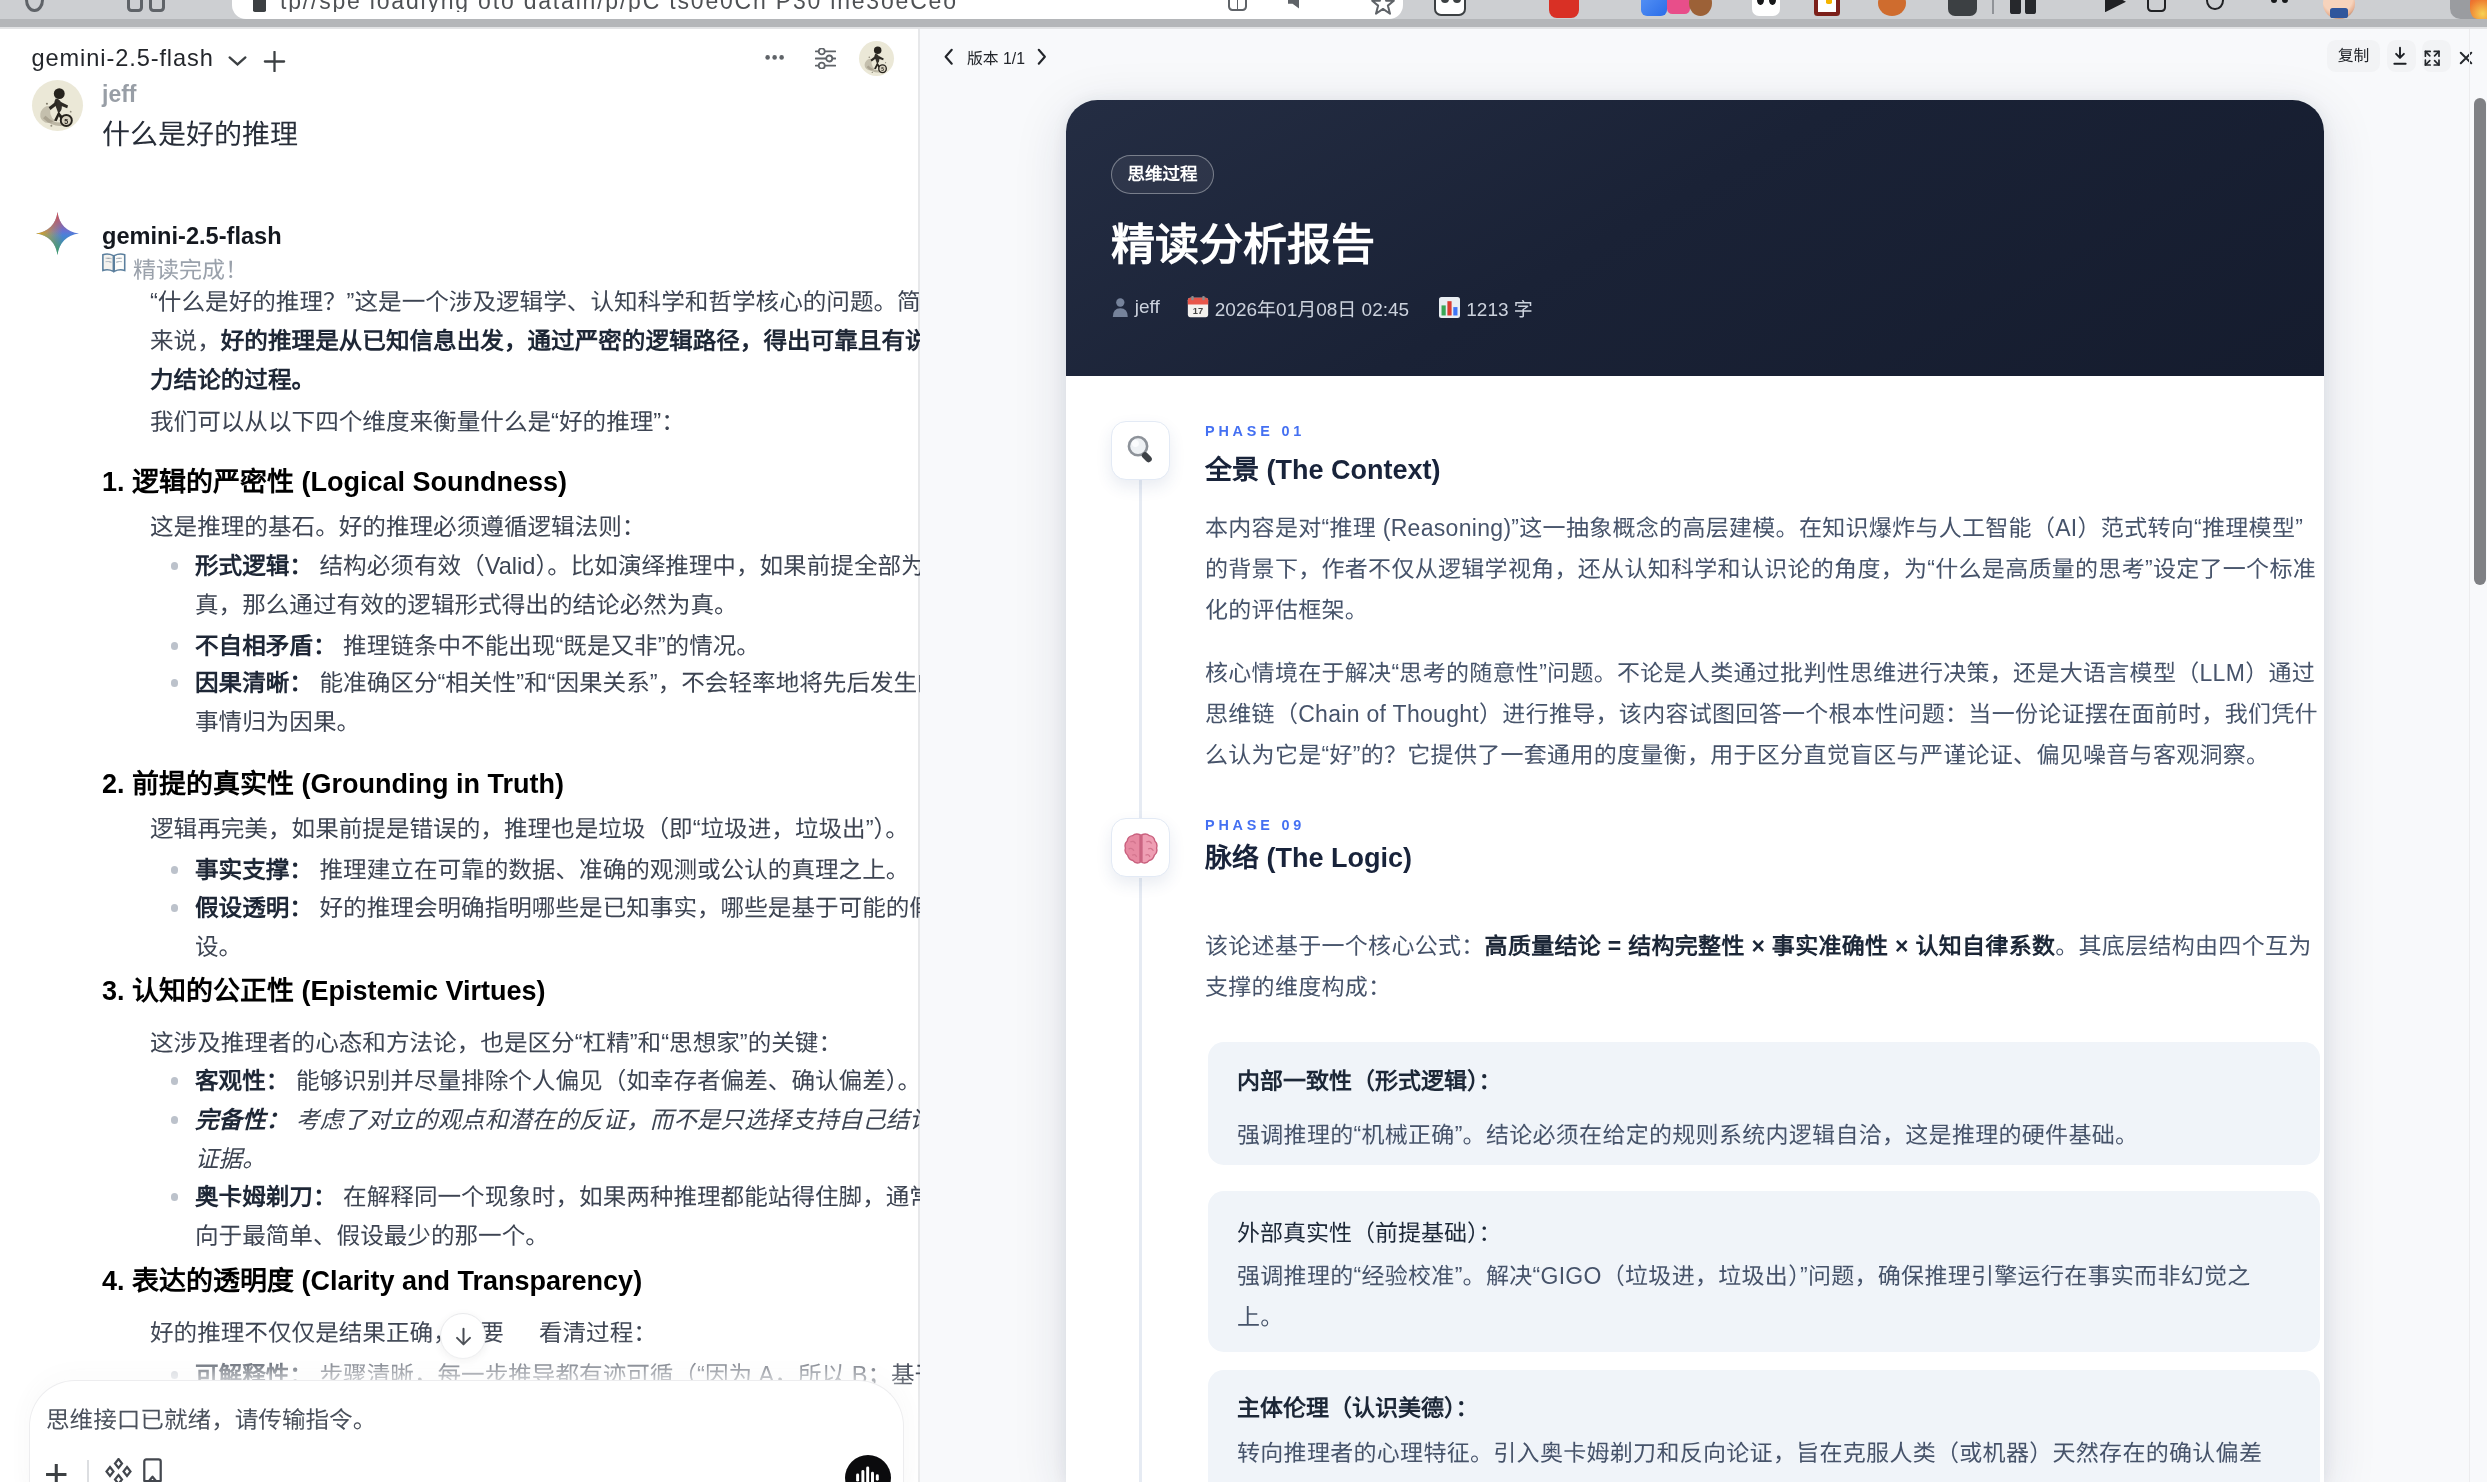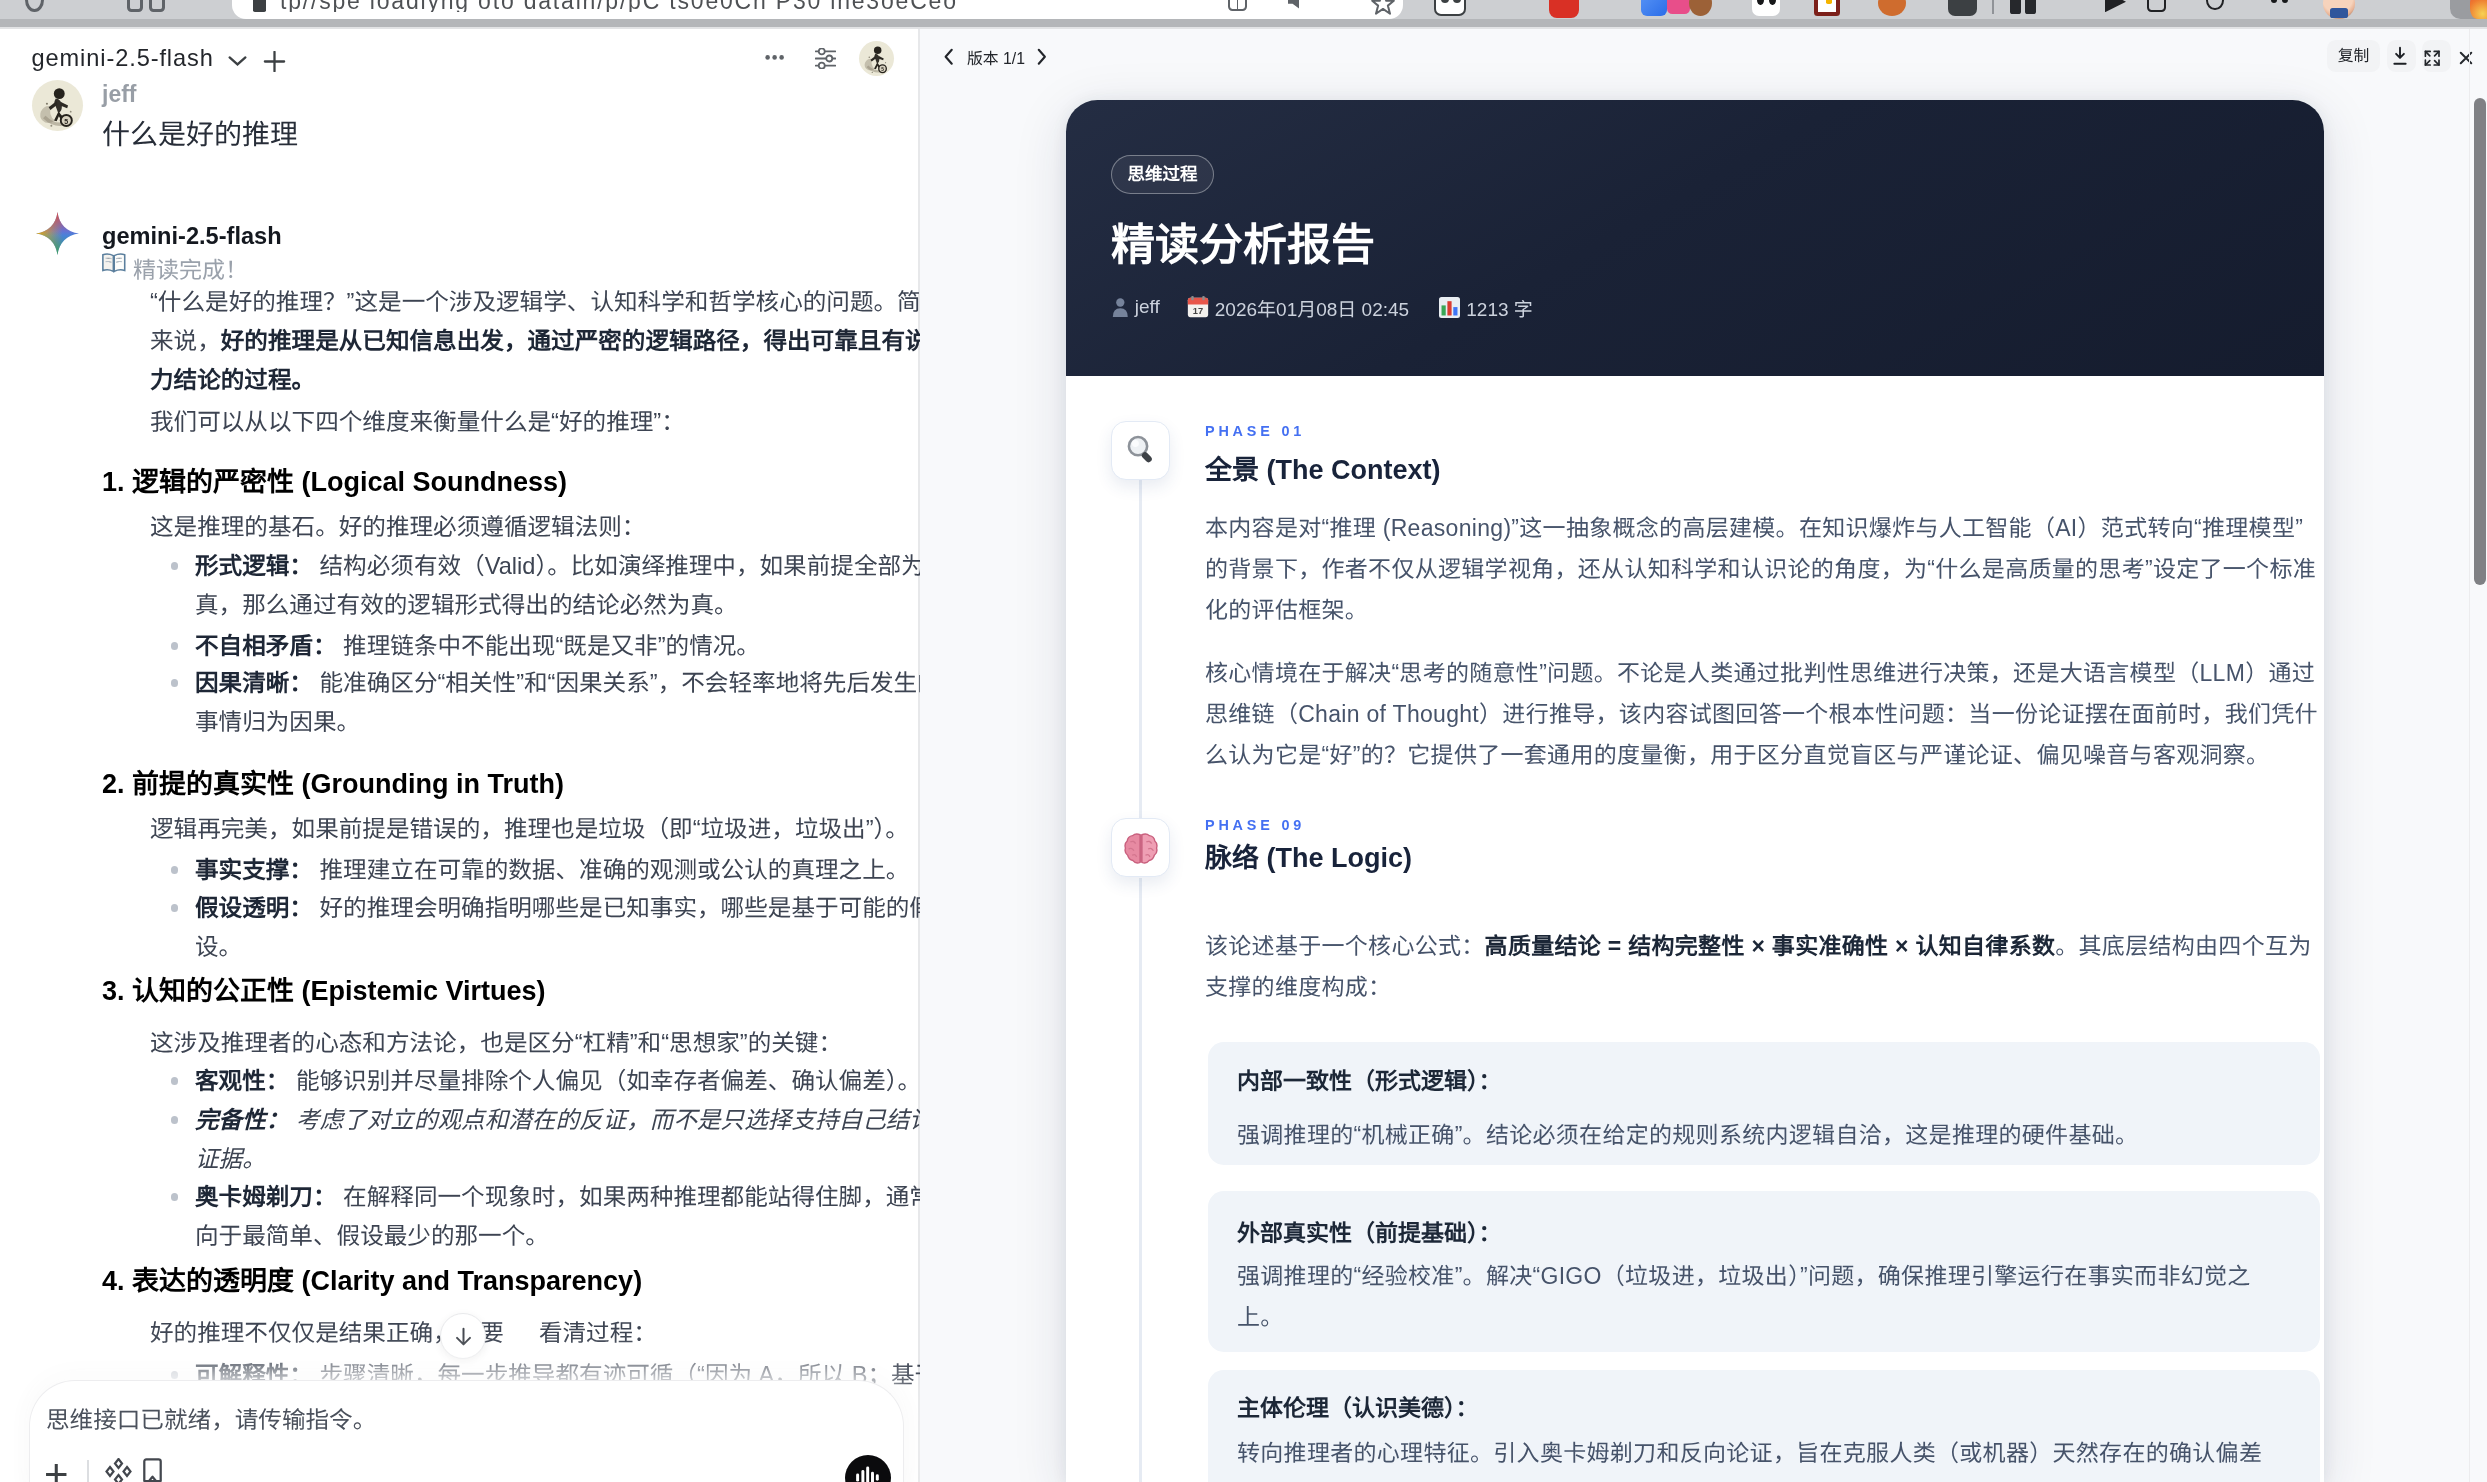--- a/index.html
+++ b/index.html
@@ -346,7 +346,7 @@
 <div class="abs rbody" style="left:1237px;top:1115px;">强调推理的“机械正确”。结论必须在给定的规则系统内逻辑自洽，这是推理的硬件基础。</div>
 
 <div class="abs" style="left:1208px;top:1191px;width:1112px;height:161px;background:#f0f4f9;border-radius:15.8px;"></div>
-<div class="abs" style="left:1237px;top:1216px;font-size:23px;line-height:35px;font-weight:700;color:#1c2737;white-space:nowrap;">外部真实性（前提基础）：</div>
+<div class="abs" style="left:1237px;top:1216px;font-size:23px;line-height:35px;font-weight:400;color:#1c2737;white-space:nowrap;">外部真实性（前提基础）：</div>
 <div class="abs rbody" style="left:1237px;top:1256px;">强调推理的“经验校准”。解决“GIGO（垃圾进，垃圾出）”问题，确保推理引擎运行在事实而非幻觉之<br>上。</div>
 
 <div class="abs" style="left:1208px;top:1370px;width:1112px;height:169px;background:#f0f4f9;border-radius:15.8px;"></div>

